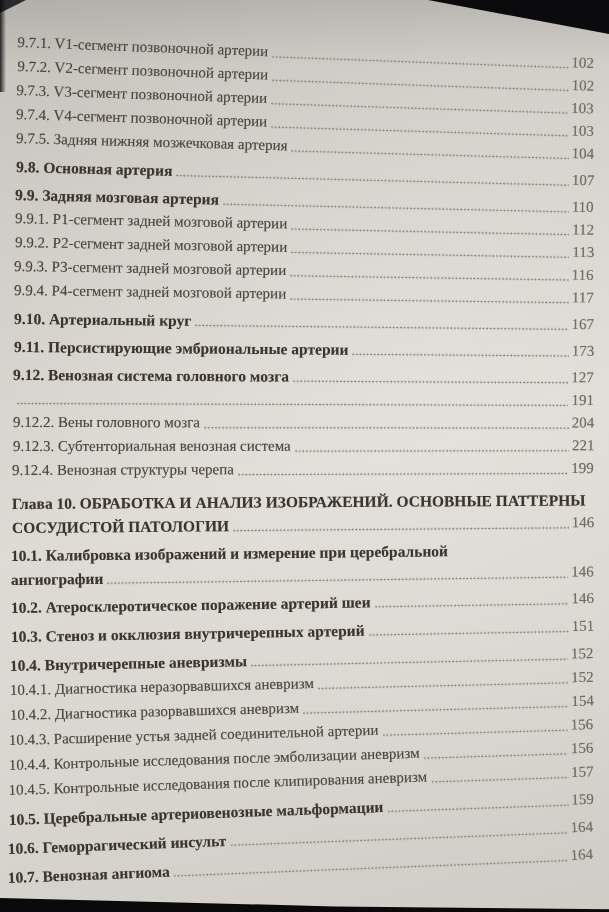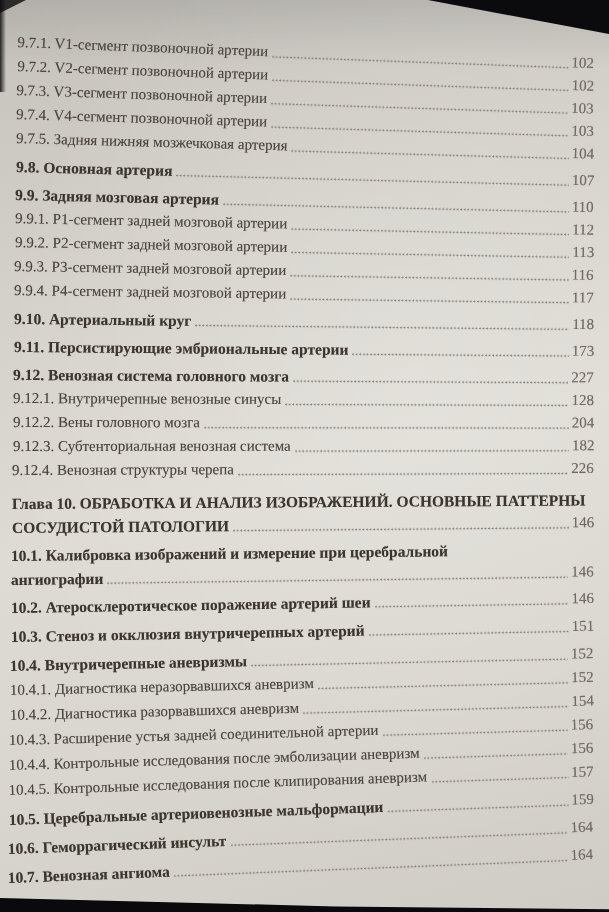--- a/index.html
+++ b/index.html
@@ -106,7 +106,7 @@
         <div class="row bold" style="transform: rotate(0.605deg); margin-left: -3.08px;">
     <span class="t">9.10. Артериальный круг</span>
     <span class="dots"></span>
-    <span class="p">118</span>
+    <span class="p">167</span>
   </div>
         <div class="row bold" style="transform: rotate(0.469deg); margin-left: -3.36px;">
     <span class="t">9.11. Персистирующие эмбриональные артерии</span>

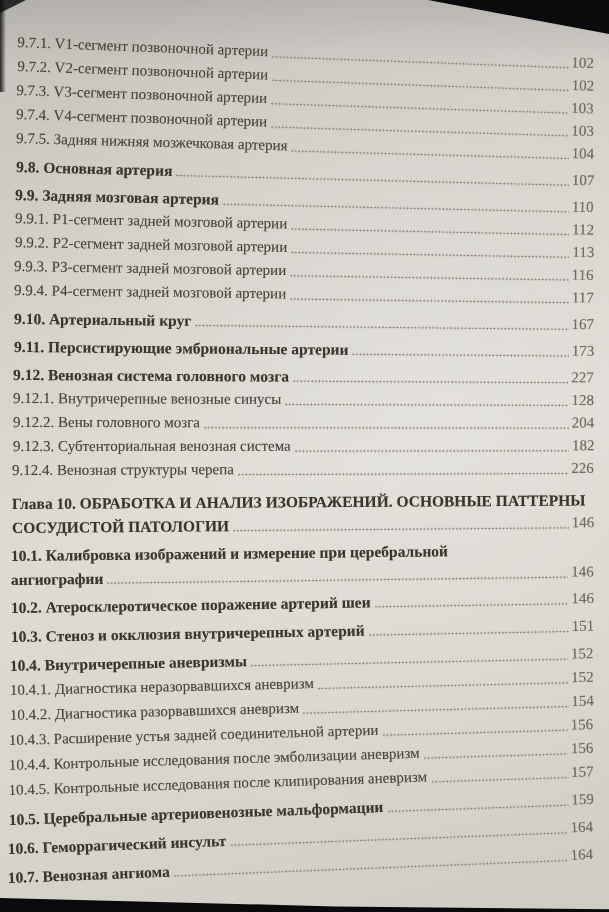--- a/index.html
+++ b/index.html
@@ -116,7 +116,7 @@
         <div class="row bold" style="transform: rotate(0.333deg); margin-left: -3.64px;">
     <span class="t">9.12. Венозная система головного мозга</span>
     <span class="dots"></span>
-    <span class="p">227</span>
+    <span class="p">127</span>
   </div>
         <div class="row sub" style="transform: rotate(0.197deg); margin-left: -3.92px;">
     <span class="t">9.12.1. Внутричерепные венозные синусы</span>

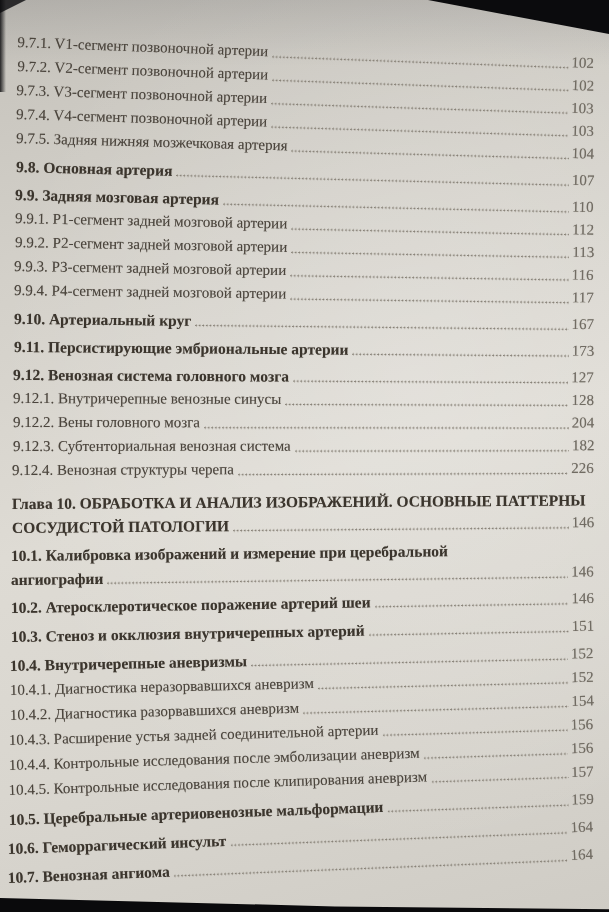--- a/index.html
+++ b/index.html
@@ -119,7 +119,6 @@
     <span class="p">127</span>
   </div>
         <div class="row sub" style="transform: rotate(0.197deg); margin-left: -3.92px;">
-    <span class="t">9.12.1. Внутричерепные венозные синусы</span>
     <span class="dots"></span>
     <span class="p">128</span>
   </div>

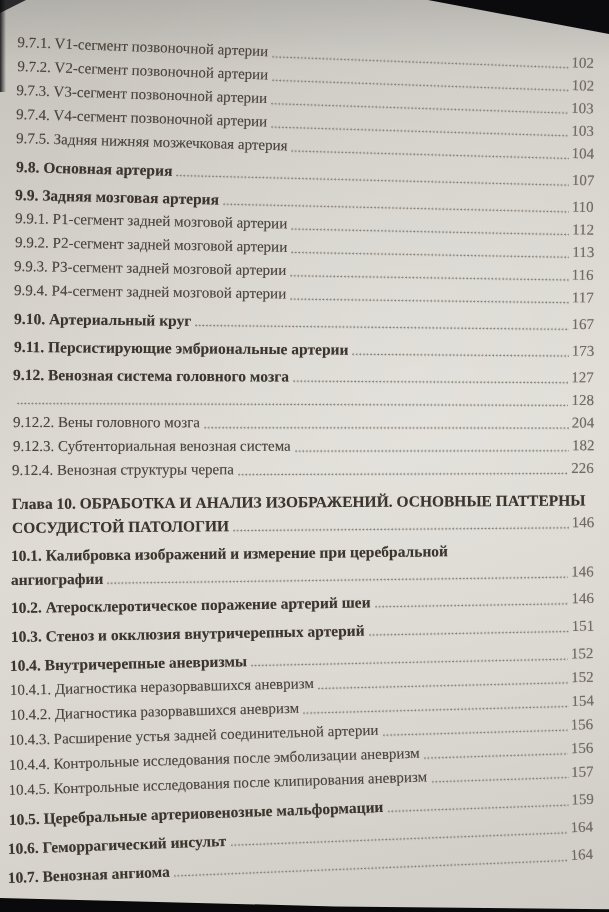--- a/index.html
+++ b/index.html
@@ -120,7 +120,7 @@
   </div>
         <div class="row sub" style="transform: rotate(0.197deg); margin-left: -3.92px;">
     <span class="dots"></span>
-    <span class="p">128</span>
+    <span class="p">191</span>
   </div>
         <div class="row sub" style="transform: rotate(0.061deg); margin-left: -4.2px; text-align: right;">
     <span class="t">9.12.2. Вены головного мозга</span>

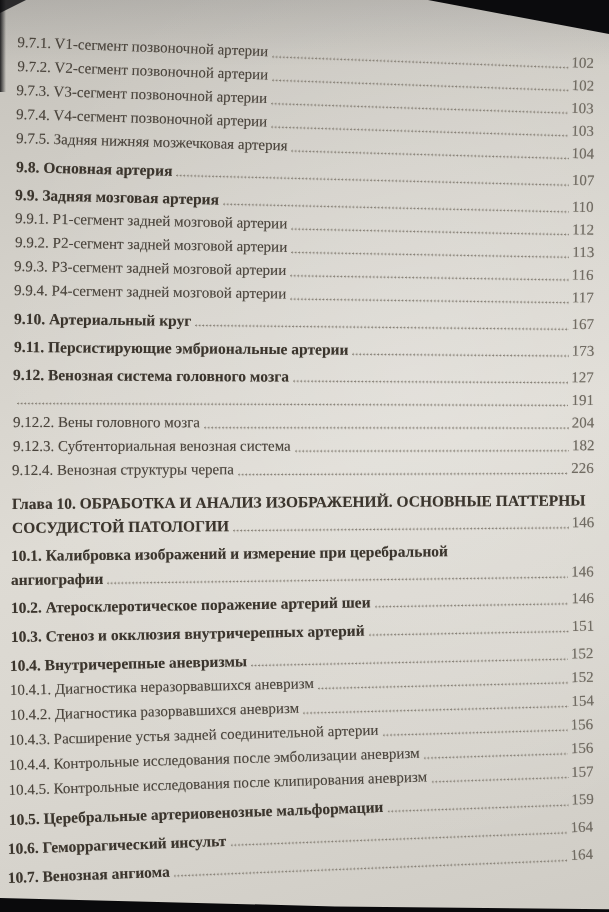--- a/index.html
+++ b/index.html
@@ -130,7 +130,7 @@
         <div class="row sub" style="transform: rotate(-0.075deg); margin-left: -4.48px;">
     <span class="t">9.12.3. Субтенториальная венозная система</span>
     <span class="dots"></span>
-    <span class="p">182</span>
+    <span class="p">221</span>
   </div>
         <div class="row sub" style="transform: rotate(-0.211deg); margin-left: -4.76px;">
     <span class="t">9.12.4. Венозная структуры черепа</span>

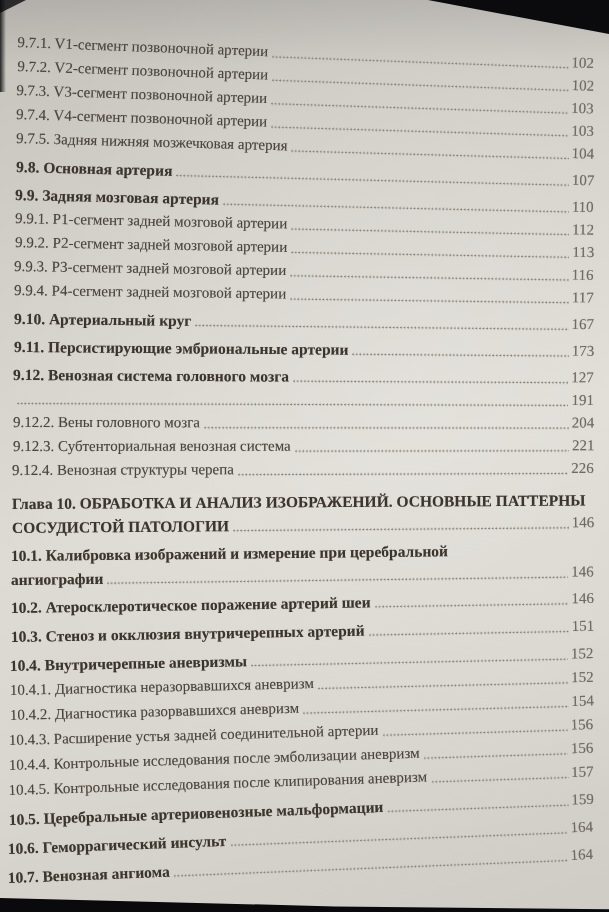--- a/index.html
+++ b/index.html
@@ -135,7 +135,7 @@
         <div class="row sub" style="transform: rotate(-0.211deg); margin-left: -4.76px;">
     <span class="t">9.12.4. Венозная структуры черепа</span>
     <span class="dots"></span>
-    <span class="p">226</span>
+    <span class="p">199</span>
   </div>
         <div class="row section" style="transform: rotate(-0.347deg); margin-left: -5.04px;">
     <span class="t">Глава 10. ОБРАБОТКА И АНАЛИЗ ИЗОБРАЖЕНИЙ. ОСНОВНЫЕ ПАТТЕРНЫ</span>

